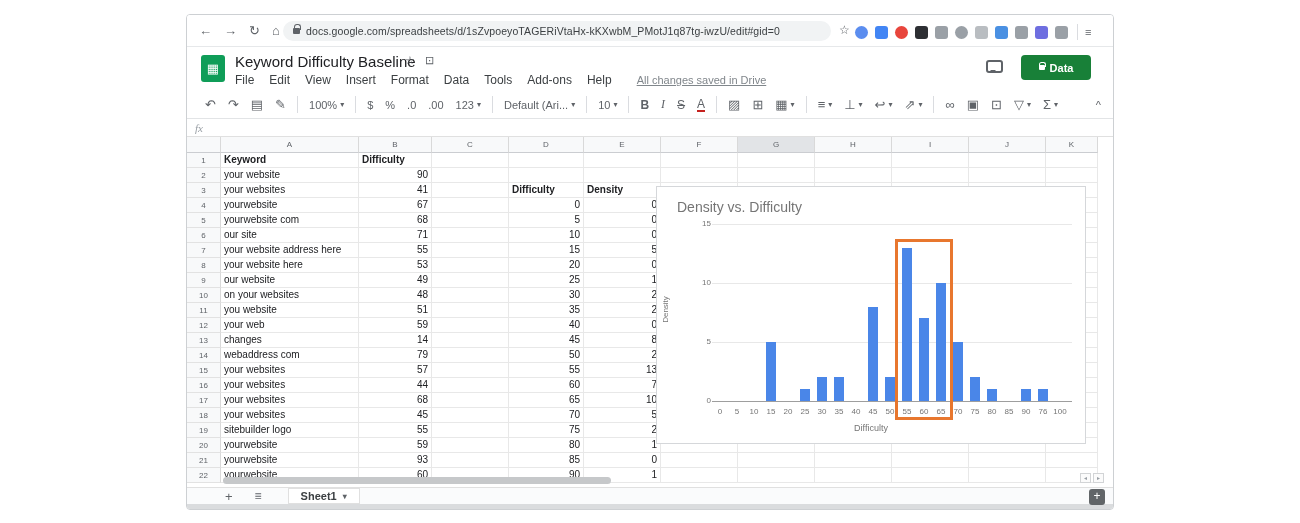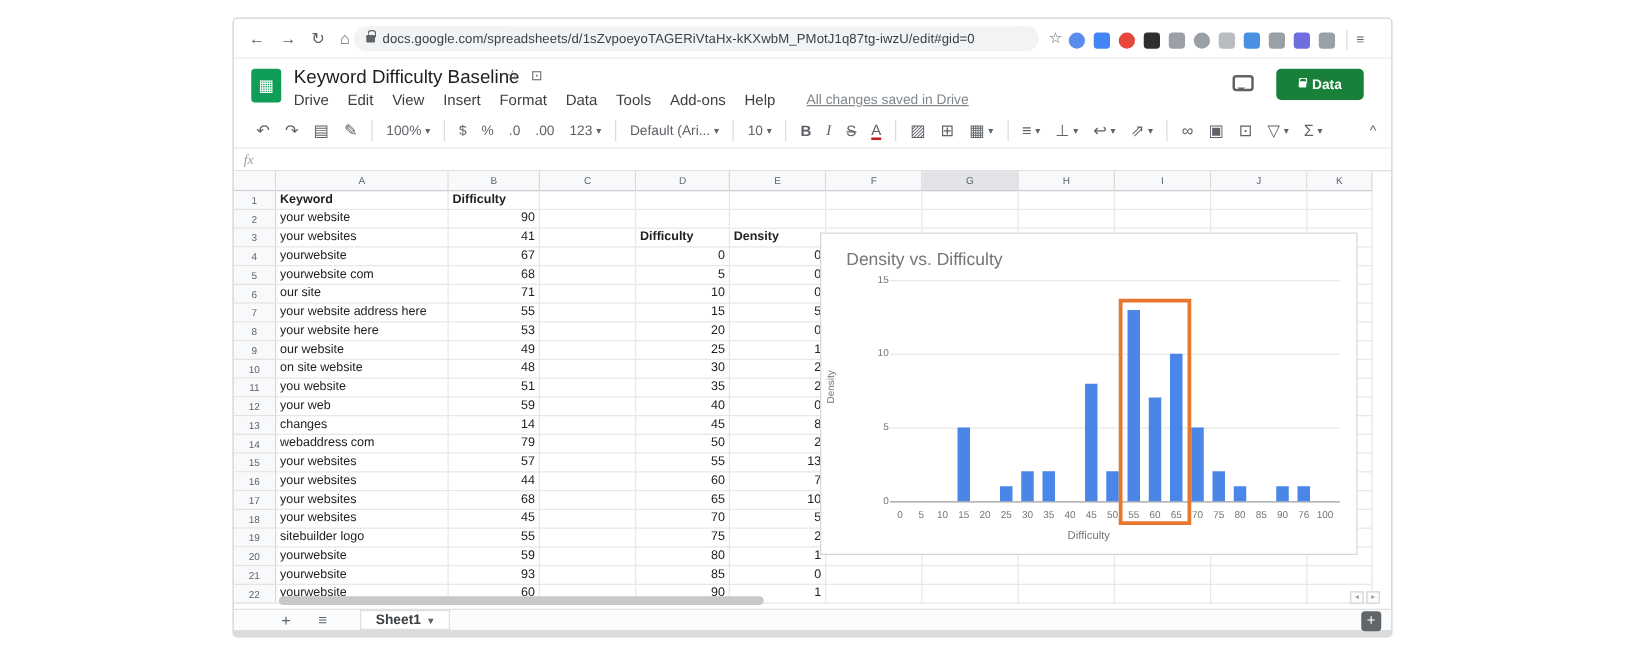--- a/index.html
+++ b/index.html
@@ -149,7 +149,7 @@
         <span>⊡</span>
       </div>
       <div class="menubar" id="menubar">
-          <div class="menuitem">Drive</div>
+          <div class="menuitem">File</div>
           <div class="menuitem">Edit</div>
           <div class="menuitem">View</div>
           <div class="menuitem">Insert</div>

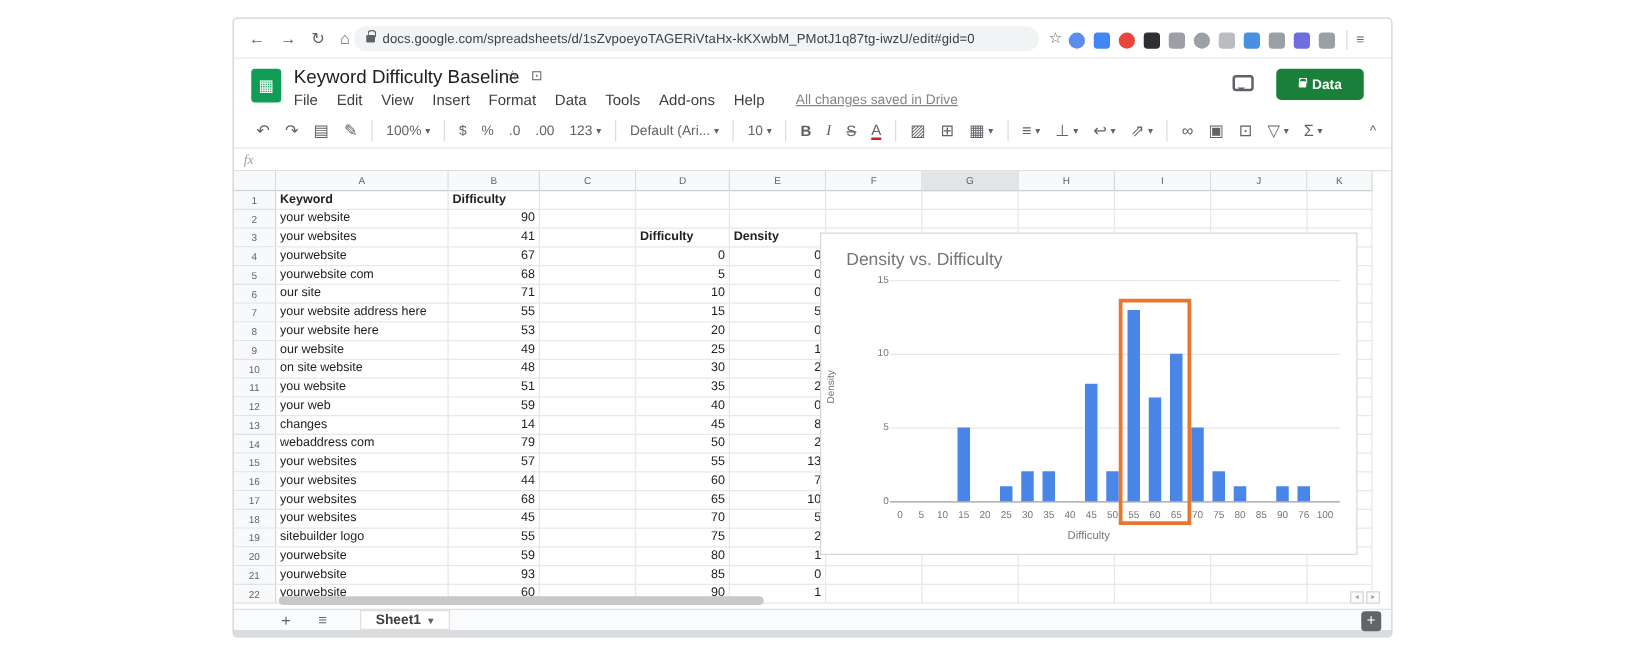--- a/index.html
+++ b/index.html
@@ -355,7 +355,7 @@
           </div>
           <div class="row">
             <div class="rownum" style="width: 34px;">10</div>
-            <div class="cell" style="width: 138px;">on site website</div>
+            <div class="cell" style="width: 138px;">on your websites</div>
             <div class="cell num" style="width: 73px;">48</div>
             <div class="cell" style="width: 77px;"></div>
             <div class="cell num" style="width: 75px;">30</div>

